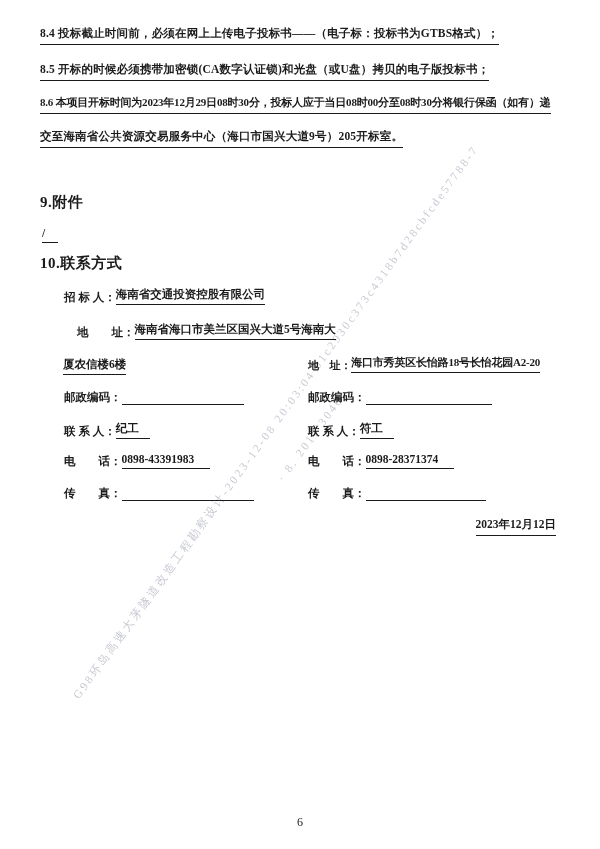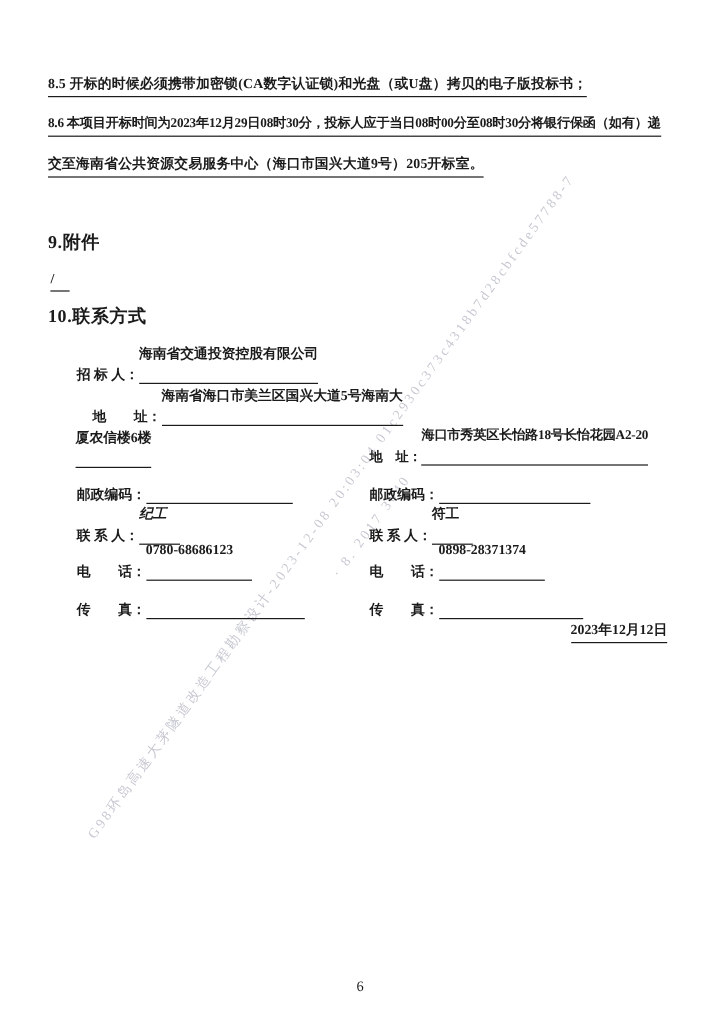--- a/index.html
+++ b/index.html
@@ -48,6 +48,7 @@
 
   <div class="content">
 
+    <div class="abs clause u" style="left:40px; top:26px;">8.4 投标截止时间前，必须在网上上传电子投标书——（电子标：投标书为GTBS格式）；</div>
 
     <div class="abs clause u" style="left:40px; top:62px;">8.5 开标的时候必须携带加密锁(CA数字认证锁)和光盘（或U盘）拷贝的电子版投标书；</div>
 

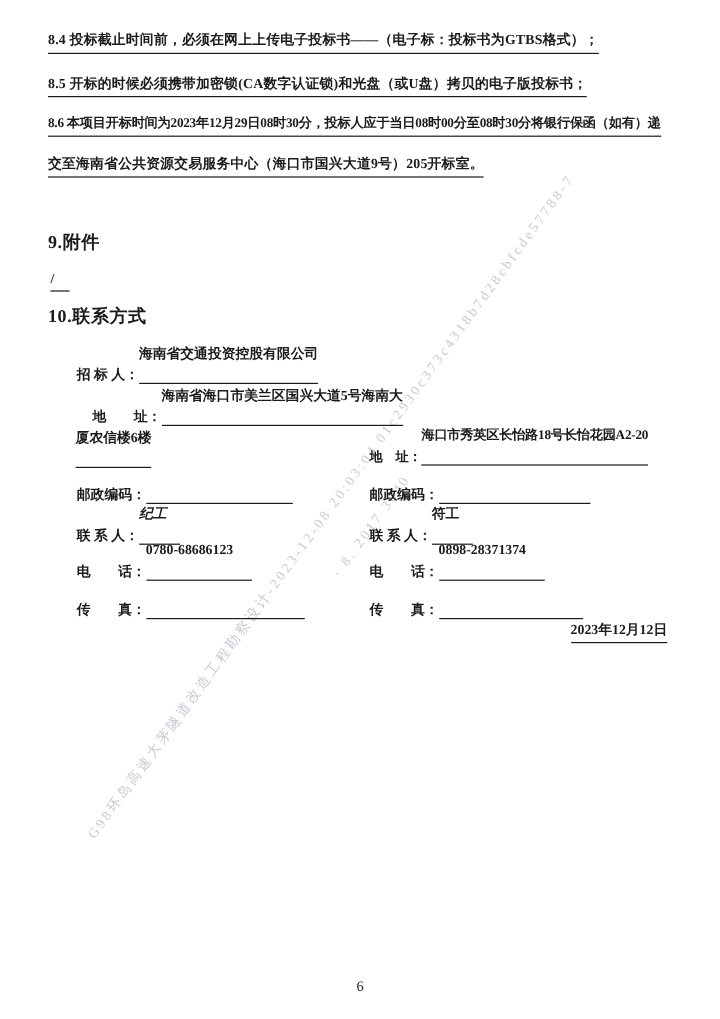--- a/index.html
+++ b/index.html
@@ -20,7 +20,7 @@
   .h  { font-size:15px; letter-spacing:0.5px; }
   .row { font-size:11.5px; white-space:nowrap; }
   .lab { display:inline-block; }
-  .val { display:inline-block; border-bottom:1.4px solid #1b1b1b; padding-bottom:17px; min-height:13px; vertical-align:bottom; }
+  .val { display:inline-block; border-bottom:1.4px solid #1b1b1b; padding-bottom:2px; min-height:13px; vertical-align:bottom; }
   .wm {
     position:absolute;
     z-index:0;

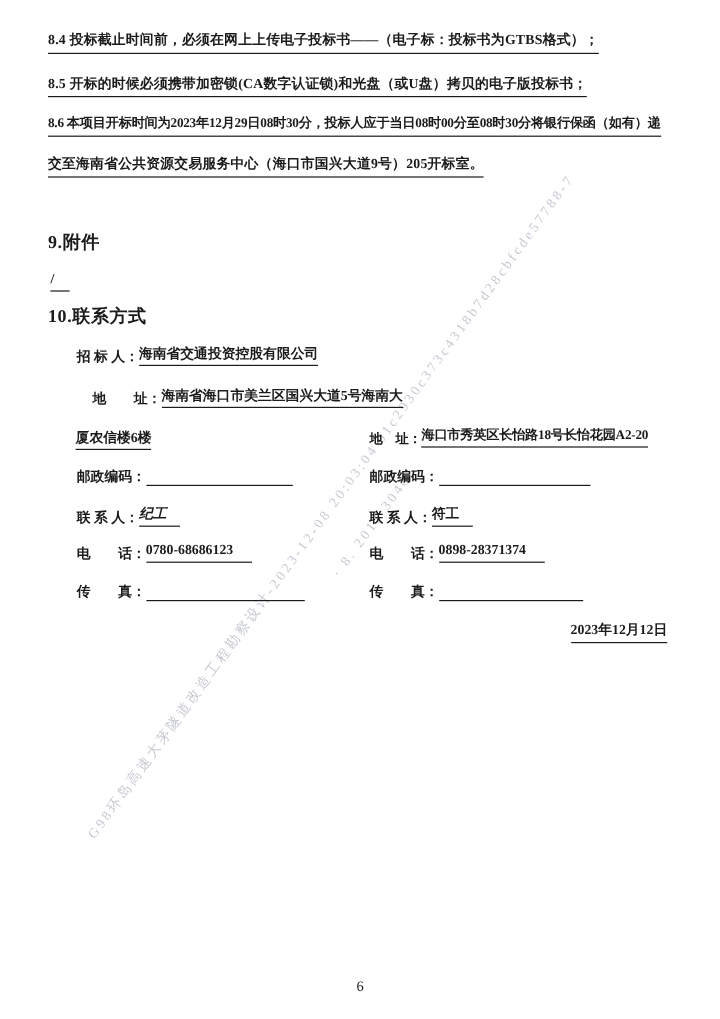--- a/index.html
+++ b/index.html
@@ -85,7 +85,7 @@
     </div>
 
     <div class="abs row" style="left:64px; top:421px;">
-      <span class="lab">联 系 人：</span><span class="val" style="min-width:34px;font-style:italic;">纪工</span>
+      <span class="lab">联 系 人：</span><span class="val" style="min-width:34px;">纪工</span>
     </div>
     <div class="abs row" style="left:308px; top:421px;">
       <span class="lab">联 系 人：</span><span class="val" style="min-width:34px;">符工</span>

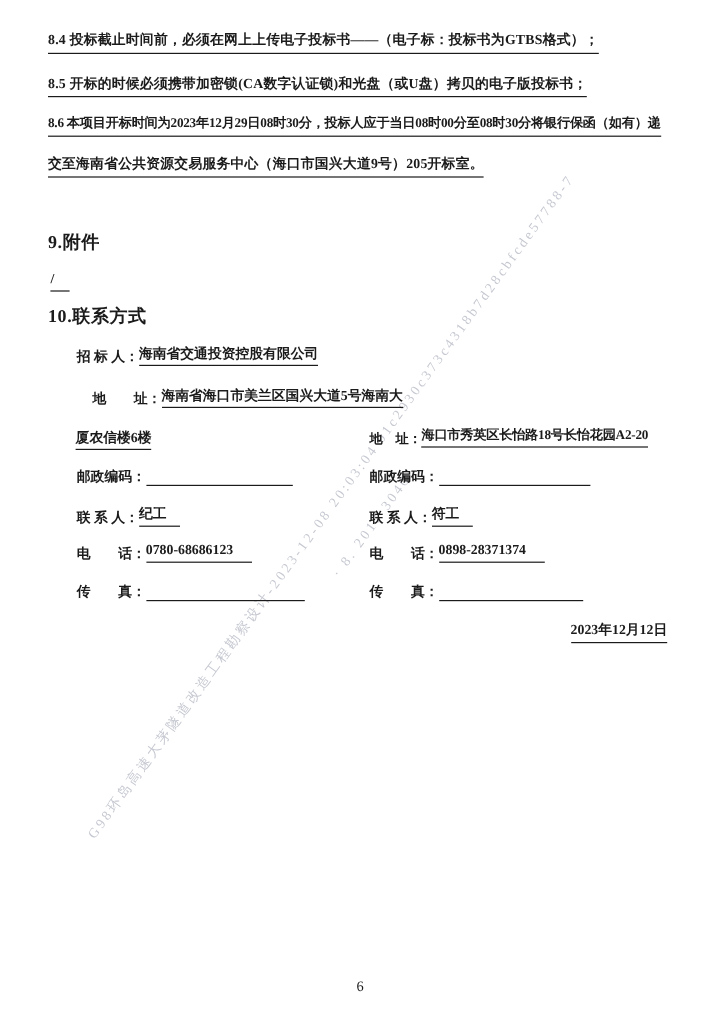--- a/index.html
+++ b/index.html
@@ -92,7 +92,7 @@
     </div>
 
     <div class="abs row" style="left:64px; top:453px;">
-      <span class="lab">电　　话：</span><span class="val" style="min-width:88px;">0780-68686123</span>
+      <span class="lab">电　　话：</span><span class="val" style="min-width:88px;">0898-43391983</span>
     </div>
     <div class="abs row" style="left:308px; top:453px;">
       <span class="lab">电　　话：</span><span class="val" style="min-width:88px;">0898-28371374</span>

